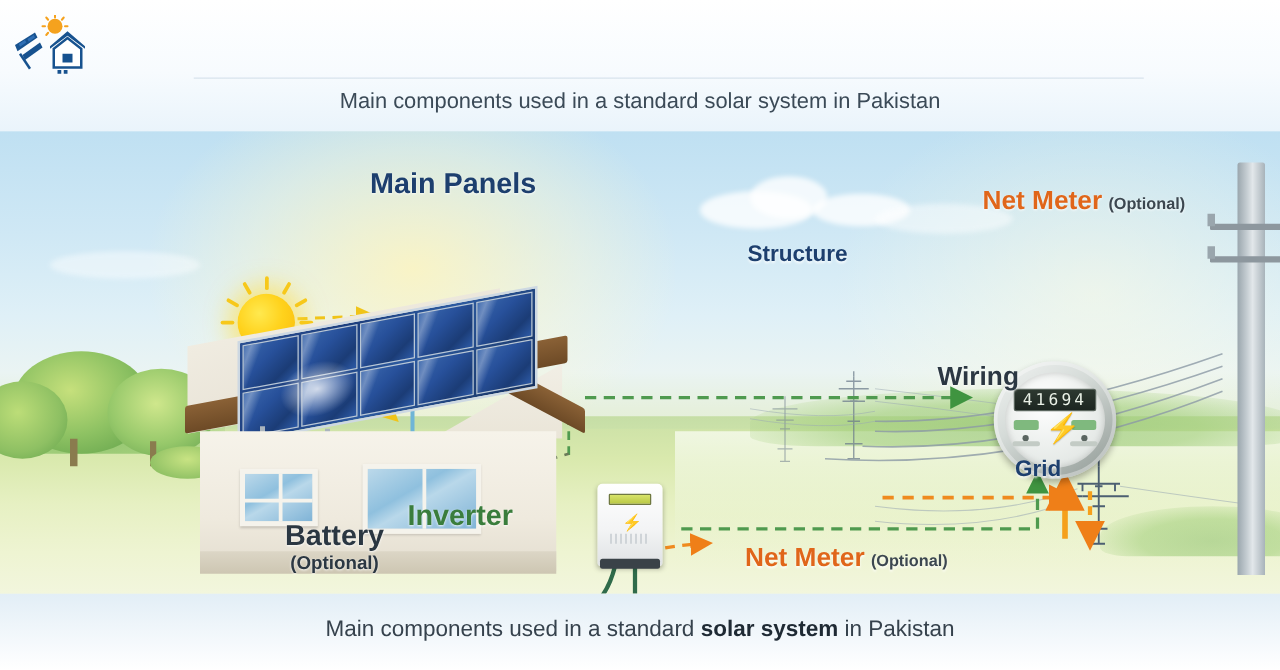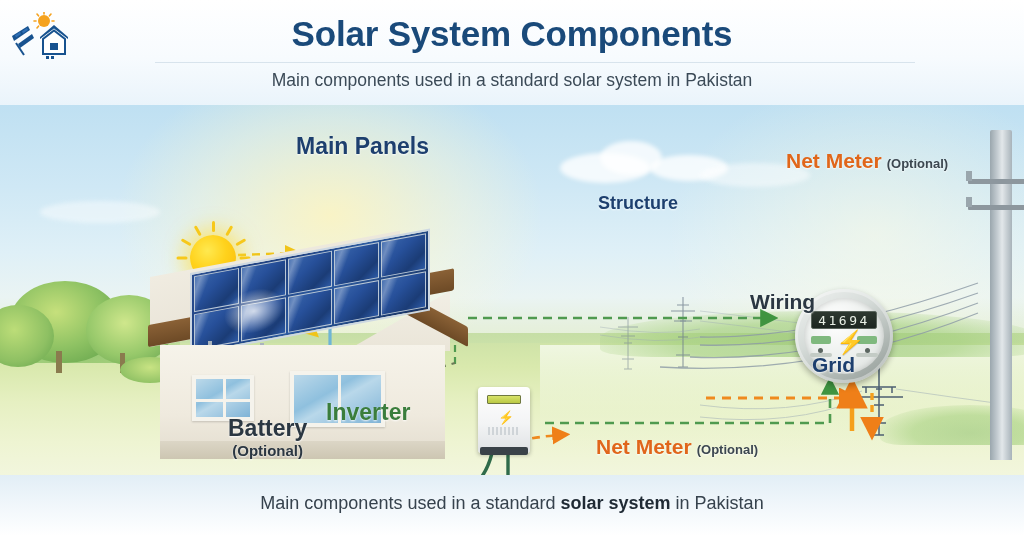--- a/index.html
+++ b/index.html
@@ -257,7 +257,6 @@
     </div>
 
     <div class="hdr-rule"></div>
-    <div class="title">Solar System Components</div>
     <div class="subtitle">Main components used in a standard solar system in Pakistan</div>
   </div>
 

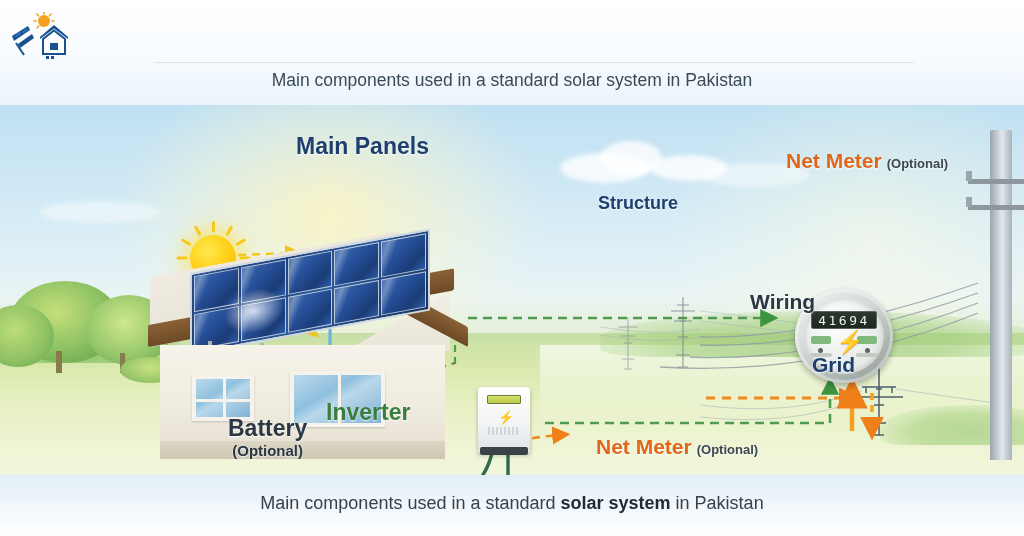--- a/index.html
+++ b/index.html
@@ -475,7 +475,7 @@
       <span>Wiring</span>
     </div>
 
-    <div class="lbl lbl-navy" style="left:812px;top:248px;font-size:21px;">
+    <div class="lbl lbl-navy" style="left:812px;top:260px;font-size:18px;">
       <span>Grid</span>
     </div>
 

